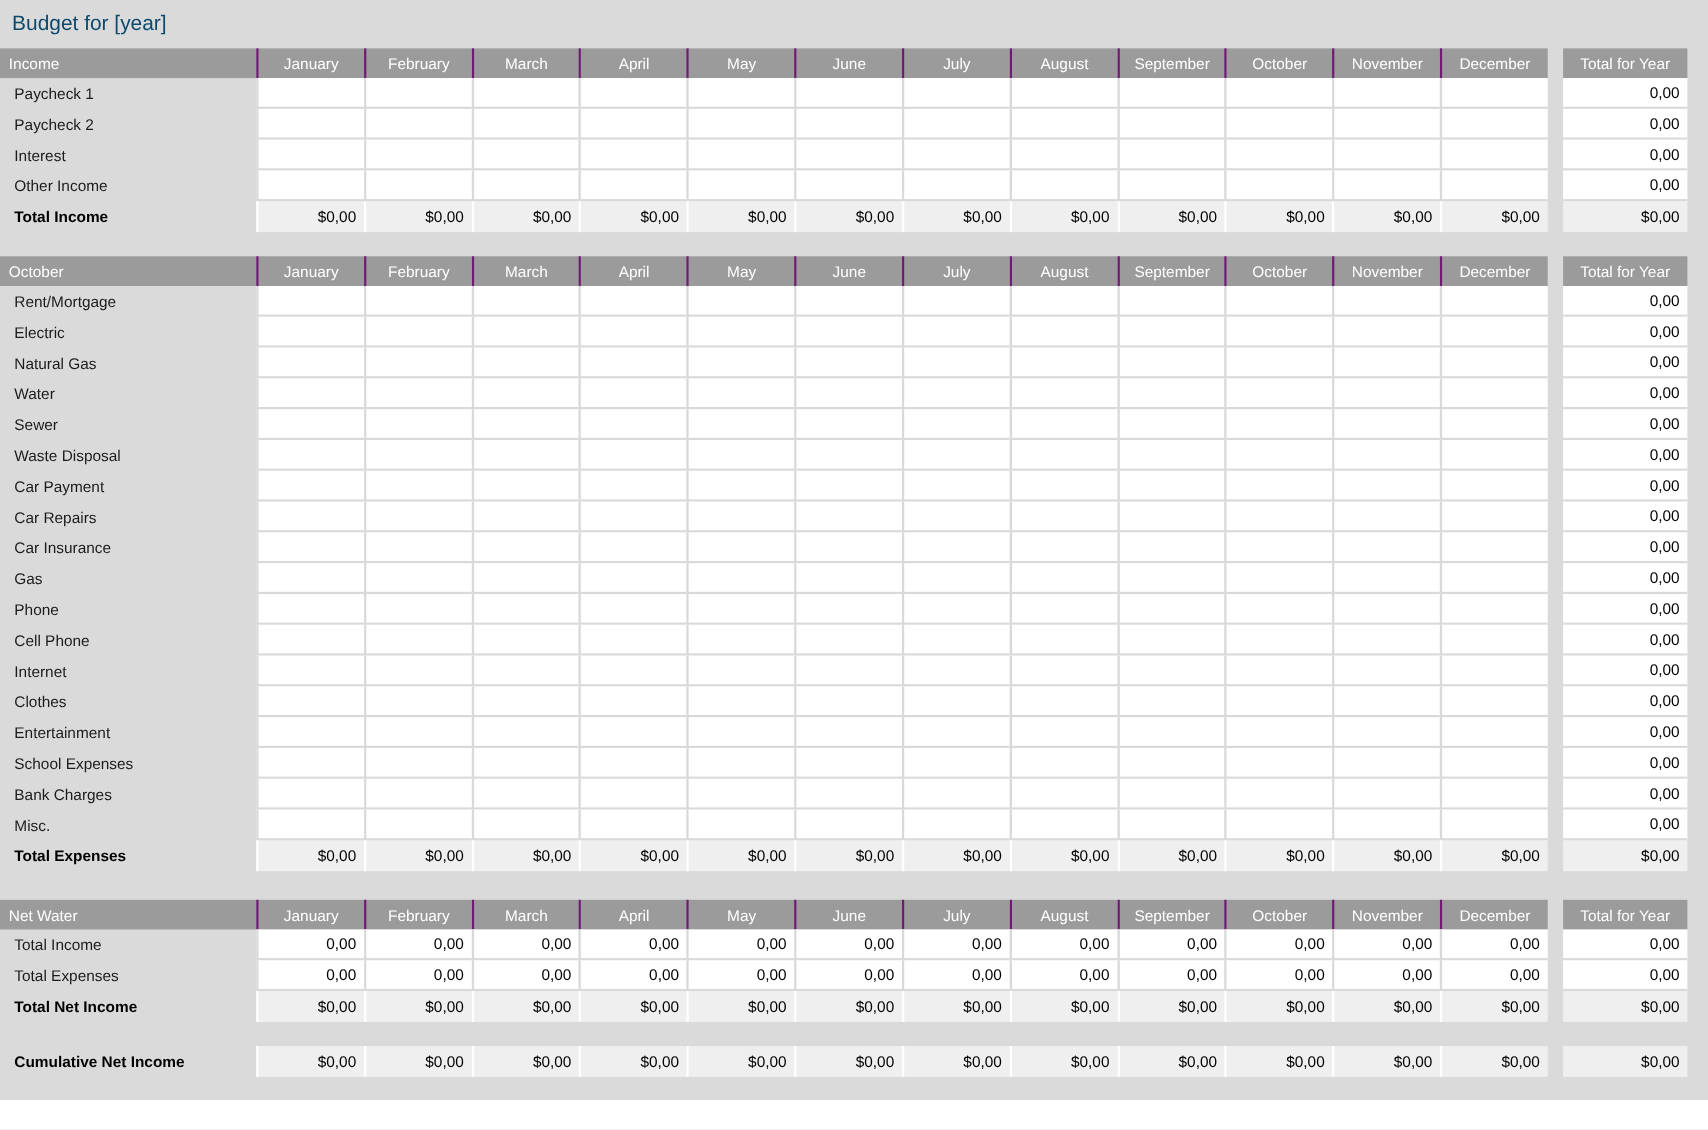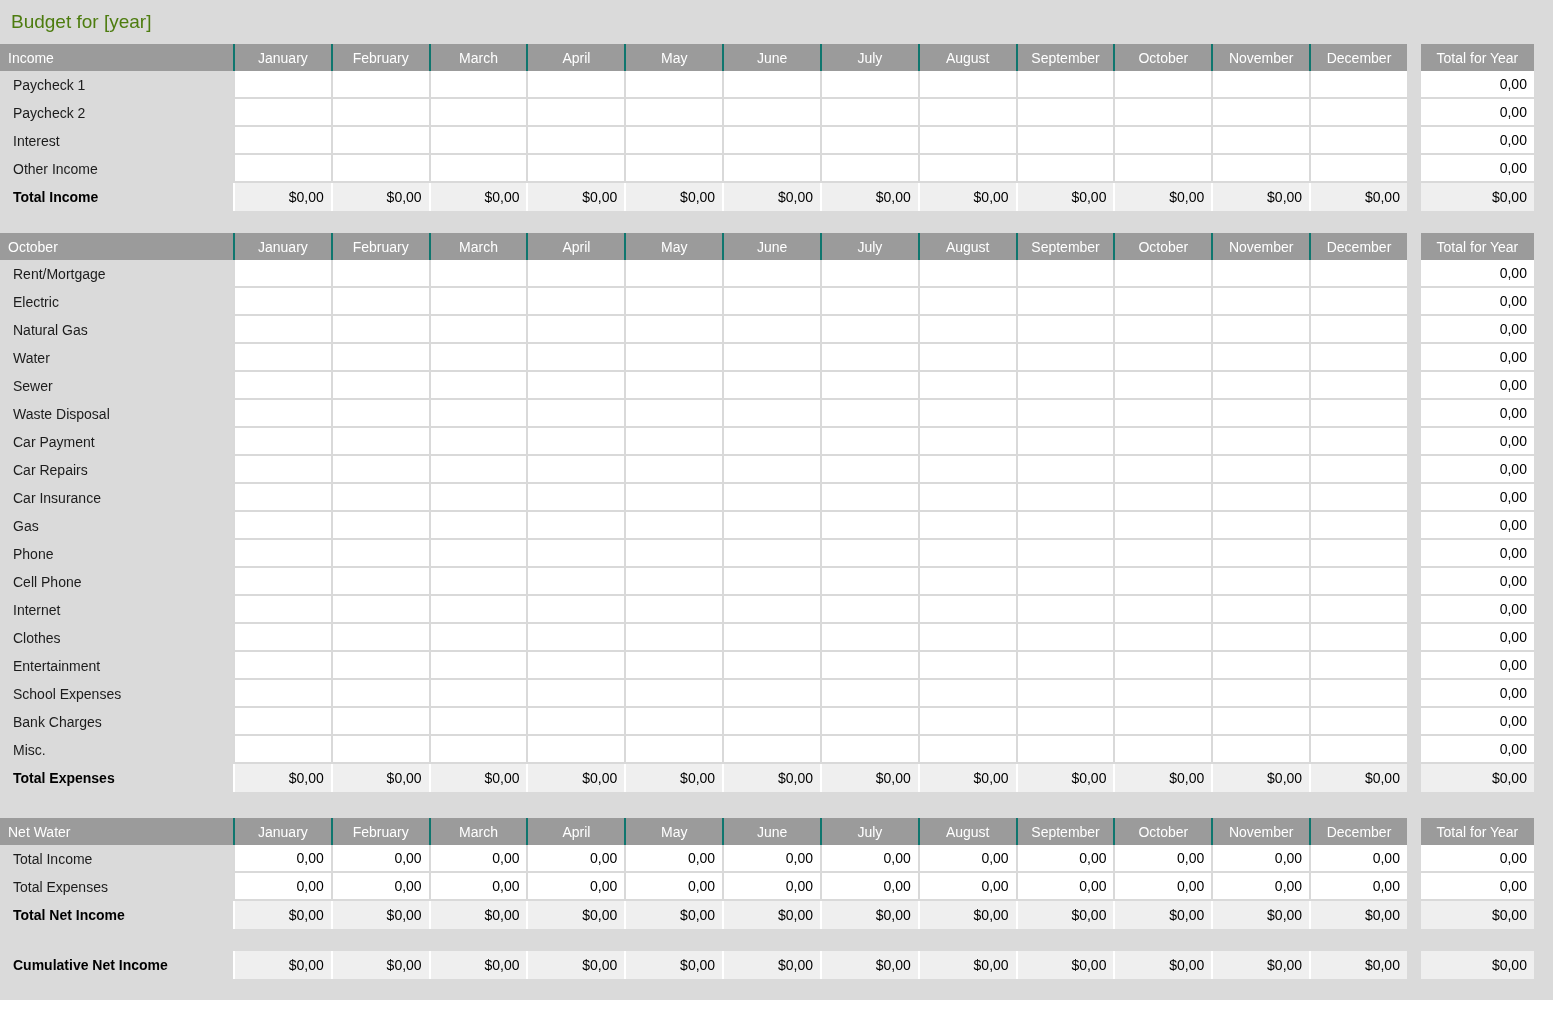--- a/index.html
+++ b/index.html
@@ -21,7 +21,7 @@
     align-items: center;
     padding-left: 11px;
     font-size: 19px;
-    color: #4d7c0f;
+    color: #0c4a6e;
   }
   .row {
     display: grid;

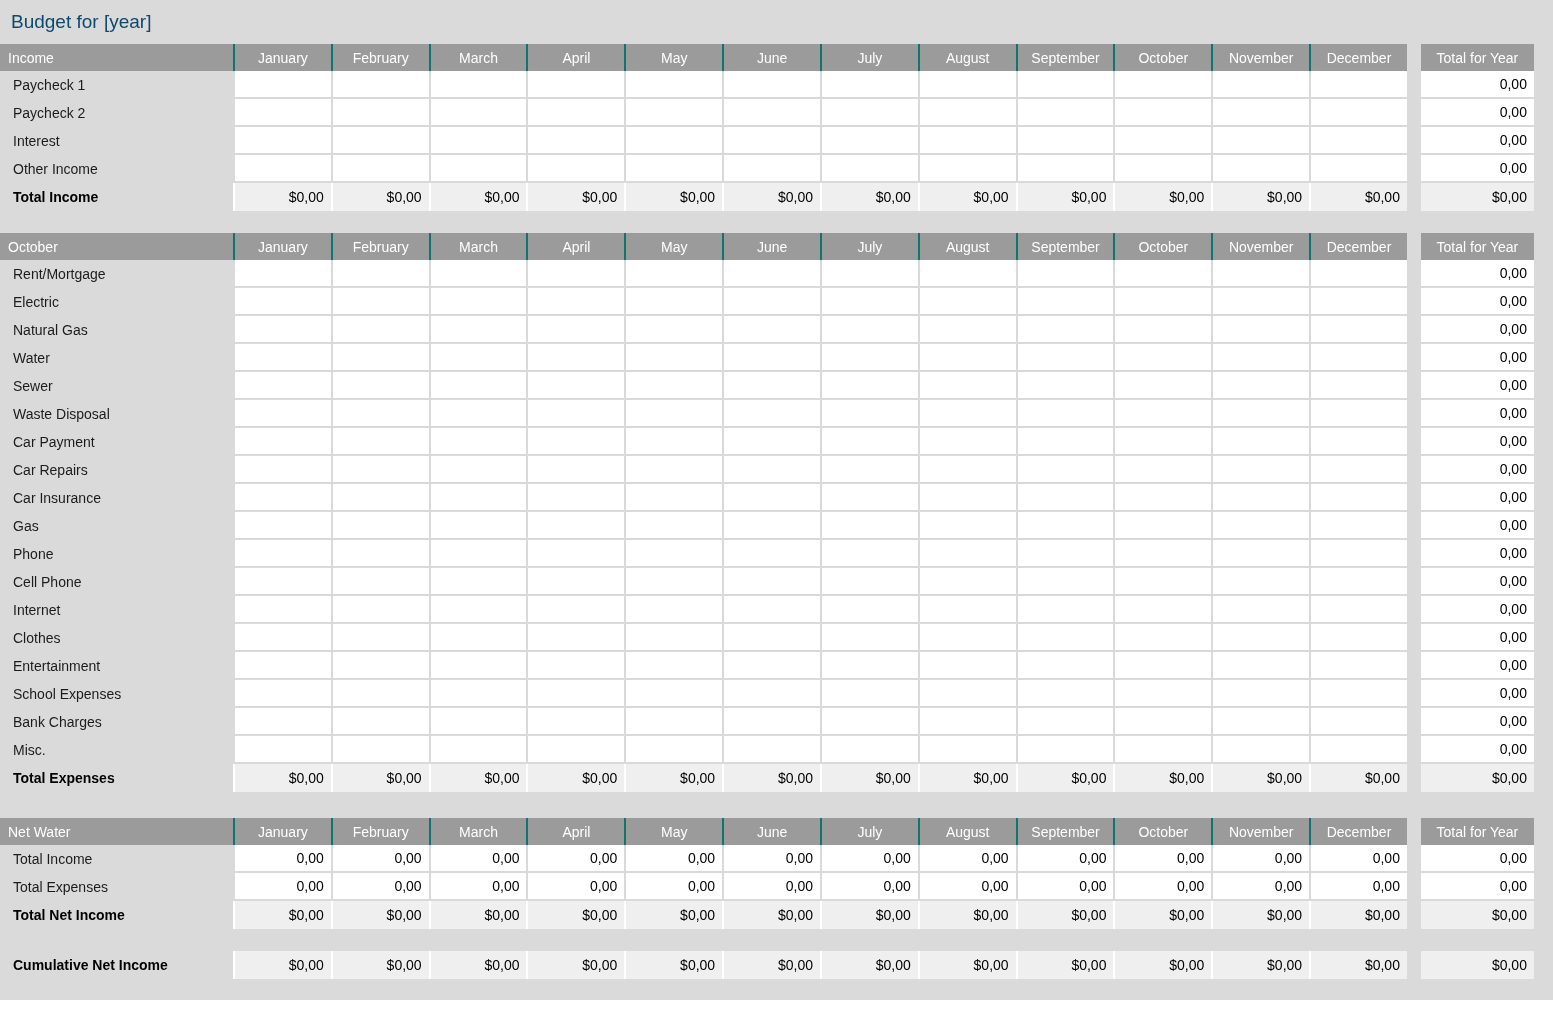--- a/index.html
+++ b/index.html
@@ -42,7 +42,7 @@
     text-align: right;
   }
   .label-head { padding-left: 8px; }
-  .month-head { justify-content: center; border-left: 2px solid #0f766e; }
+  .month-head { justify-content: center; border-left: 2px solid #701a75; }
   .year-head { justify-content: center; }
   .label { padding-left: 13px; color: #1c1c1c; }
   .label.bold { font-weight: bold; color: #000; }

